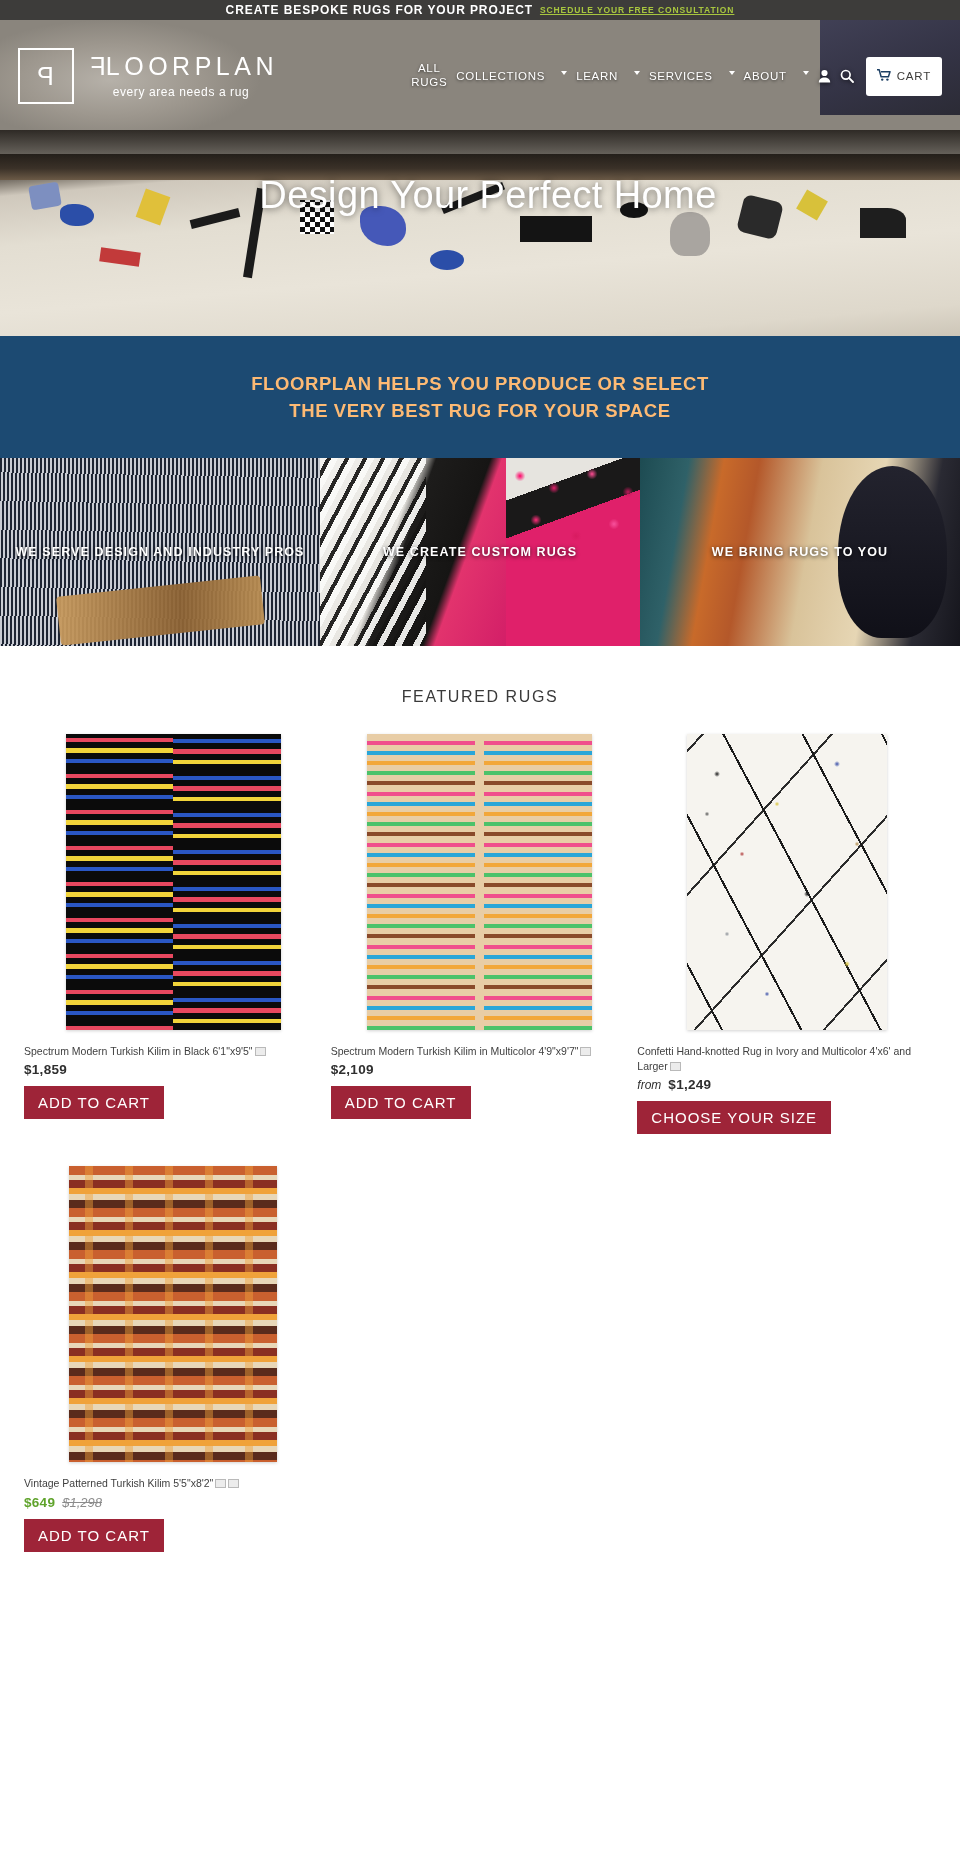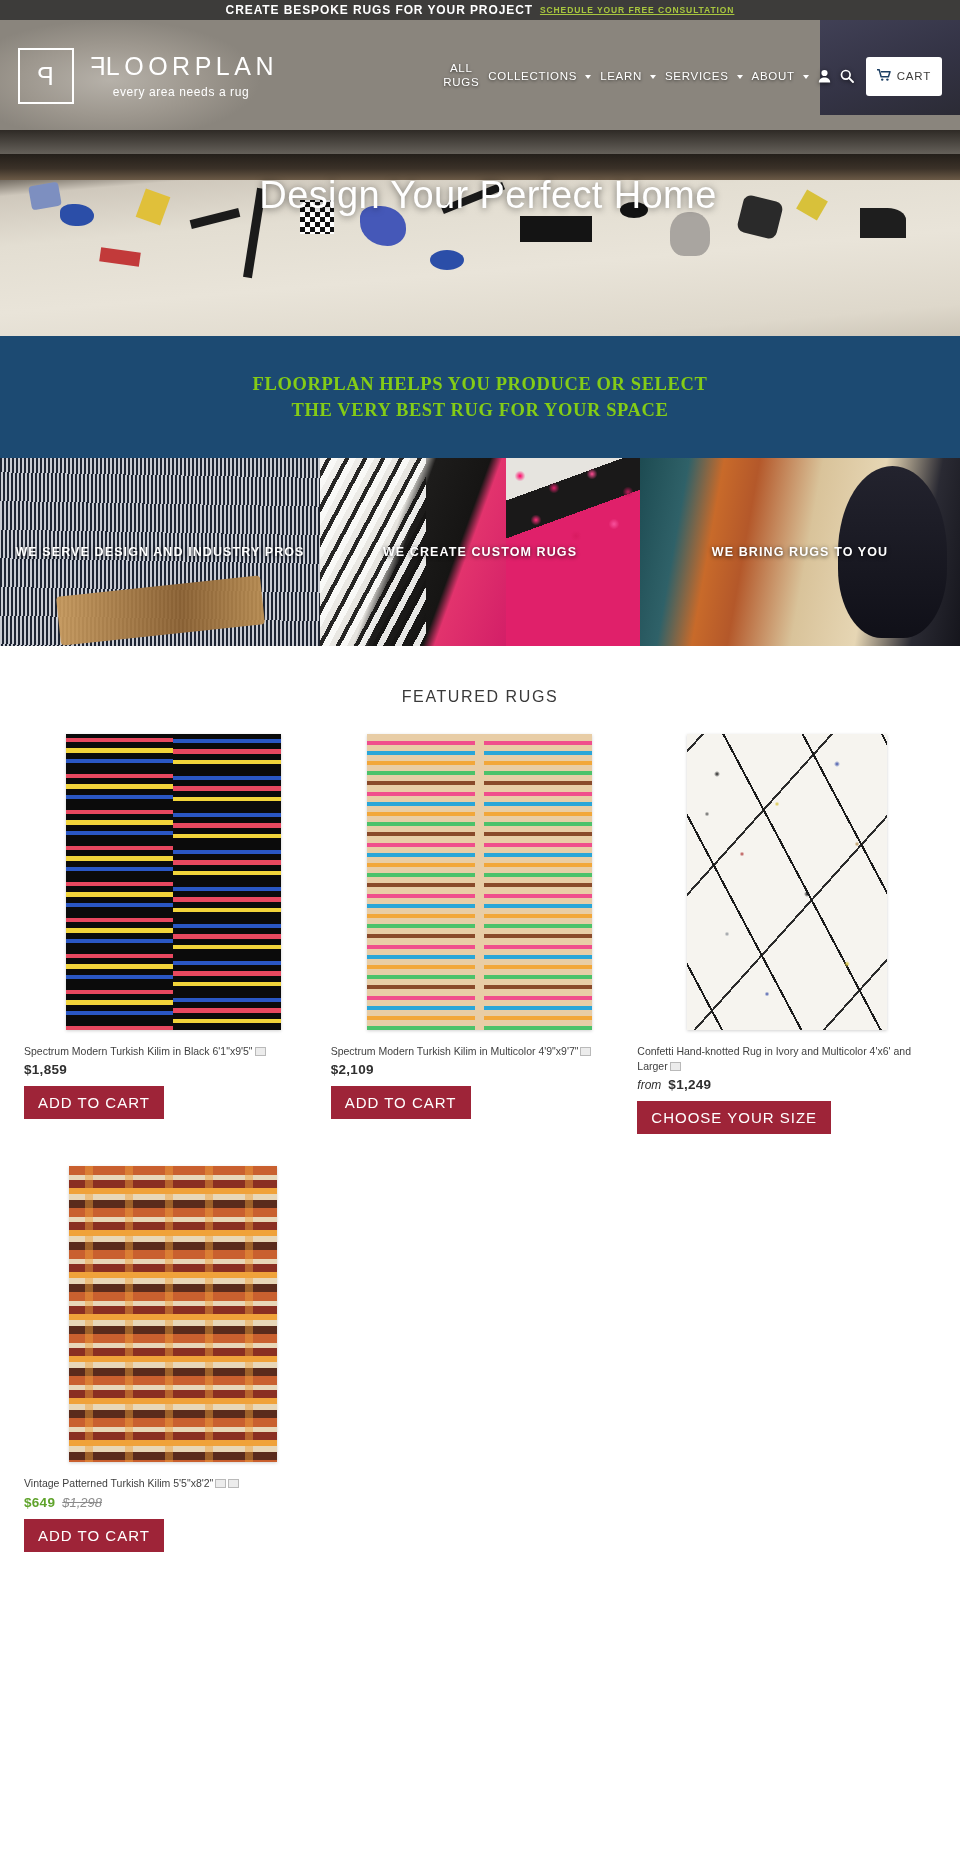--- a/index.html
+++ b/index.html
@@ -128,7 +128,7 @@
     font-size: 11.5px;
     letter-spacing: 0.7px;
     text-shadow: 0 1px 3px rgba(0,0,0,.6);
-    display: flex; align-items: center; gap: 8px;
+    display: flex; align-items: flex-start; gap: 16px;
     cursor: pointer;
     white-space: nowrap;
   }

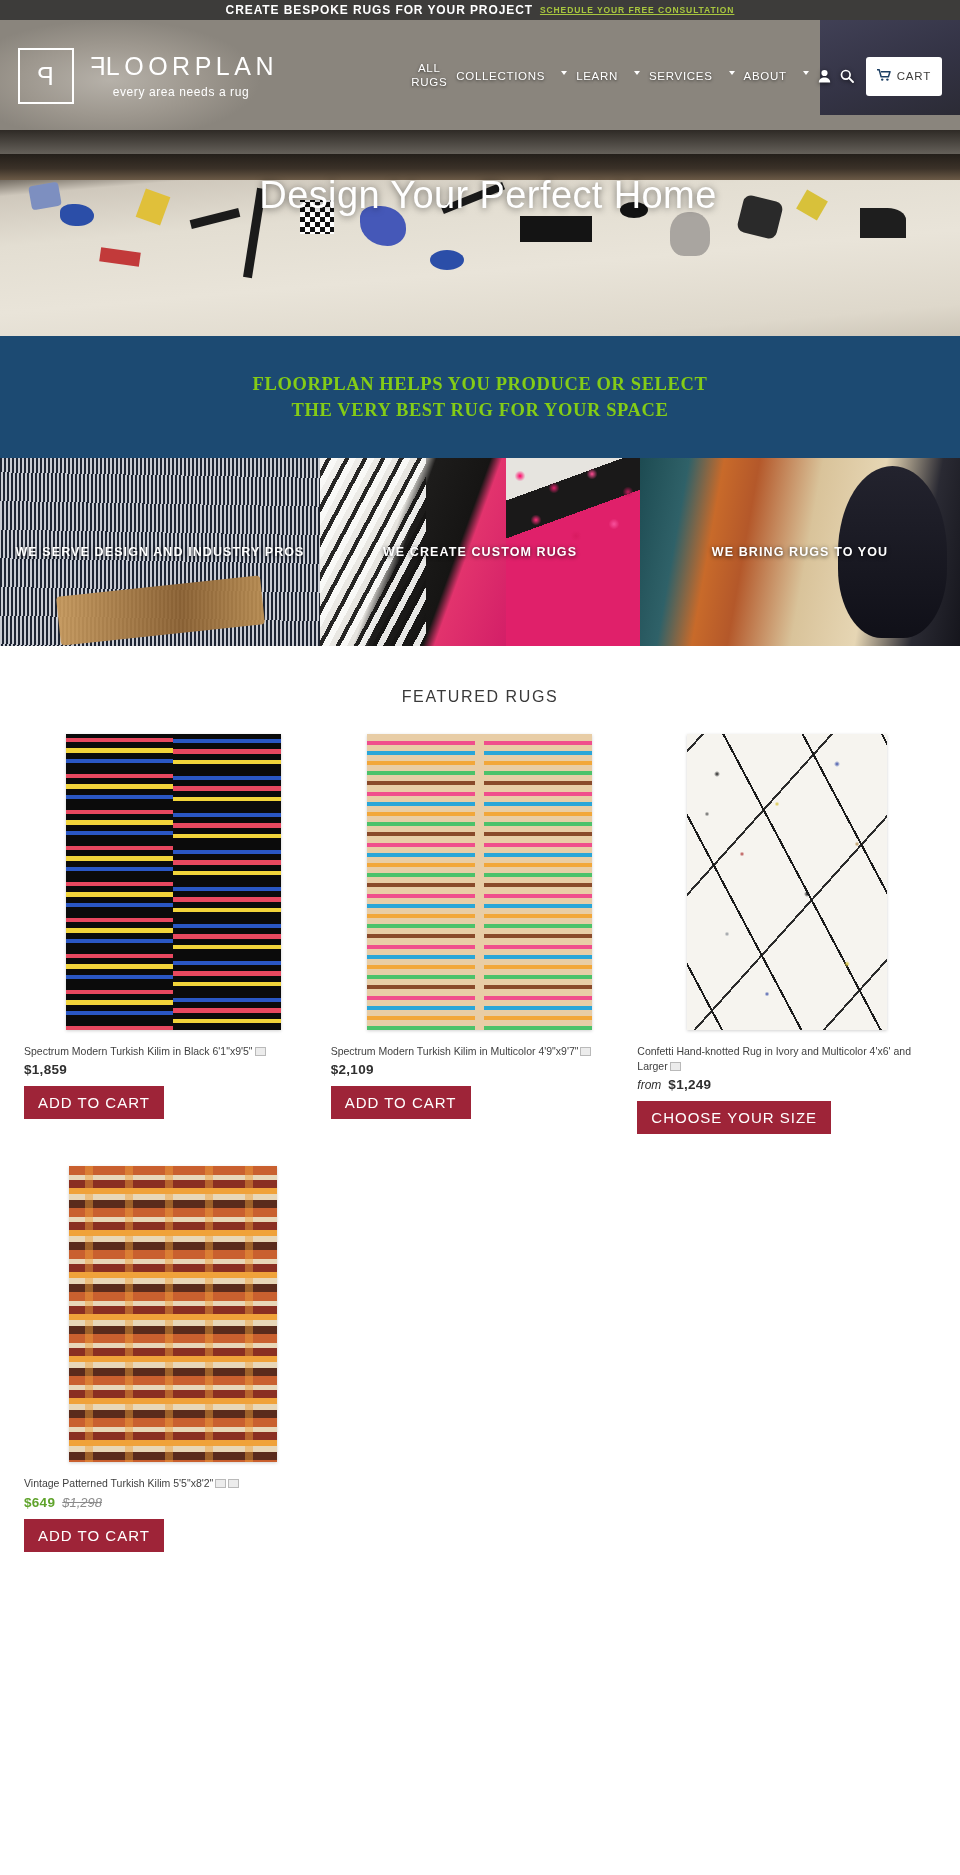--- a/index.html
+++ b/index.html
@@ -163,11 +163,10 @@
     gap: 5px;
   }
   .band-line {
-    color: #84cc16;
+    color: #fdba74;
     font-size: 18.5px;
     font-weight: 700;
     letter-spacing: 0.6px;
-    font-family: Liberation Serif, serif;
   }
 
   

